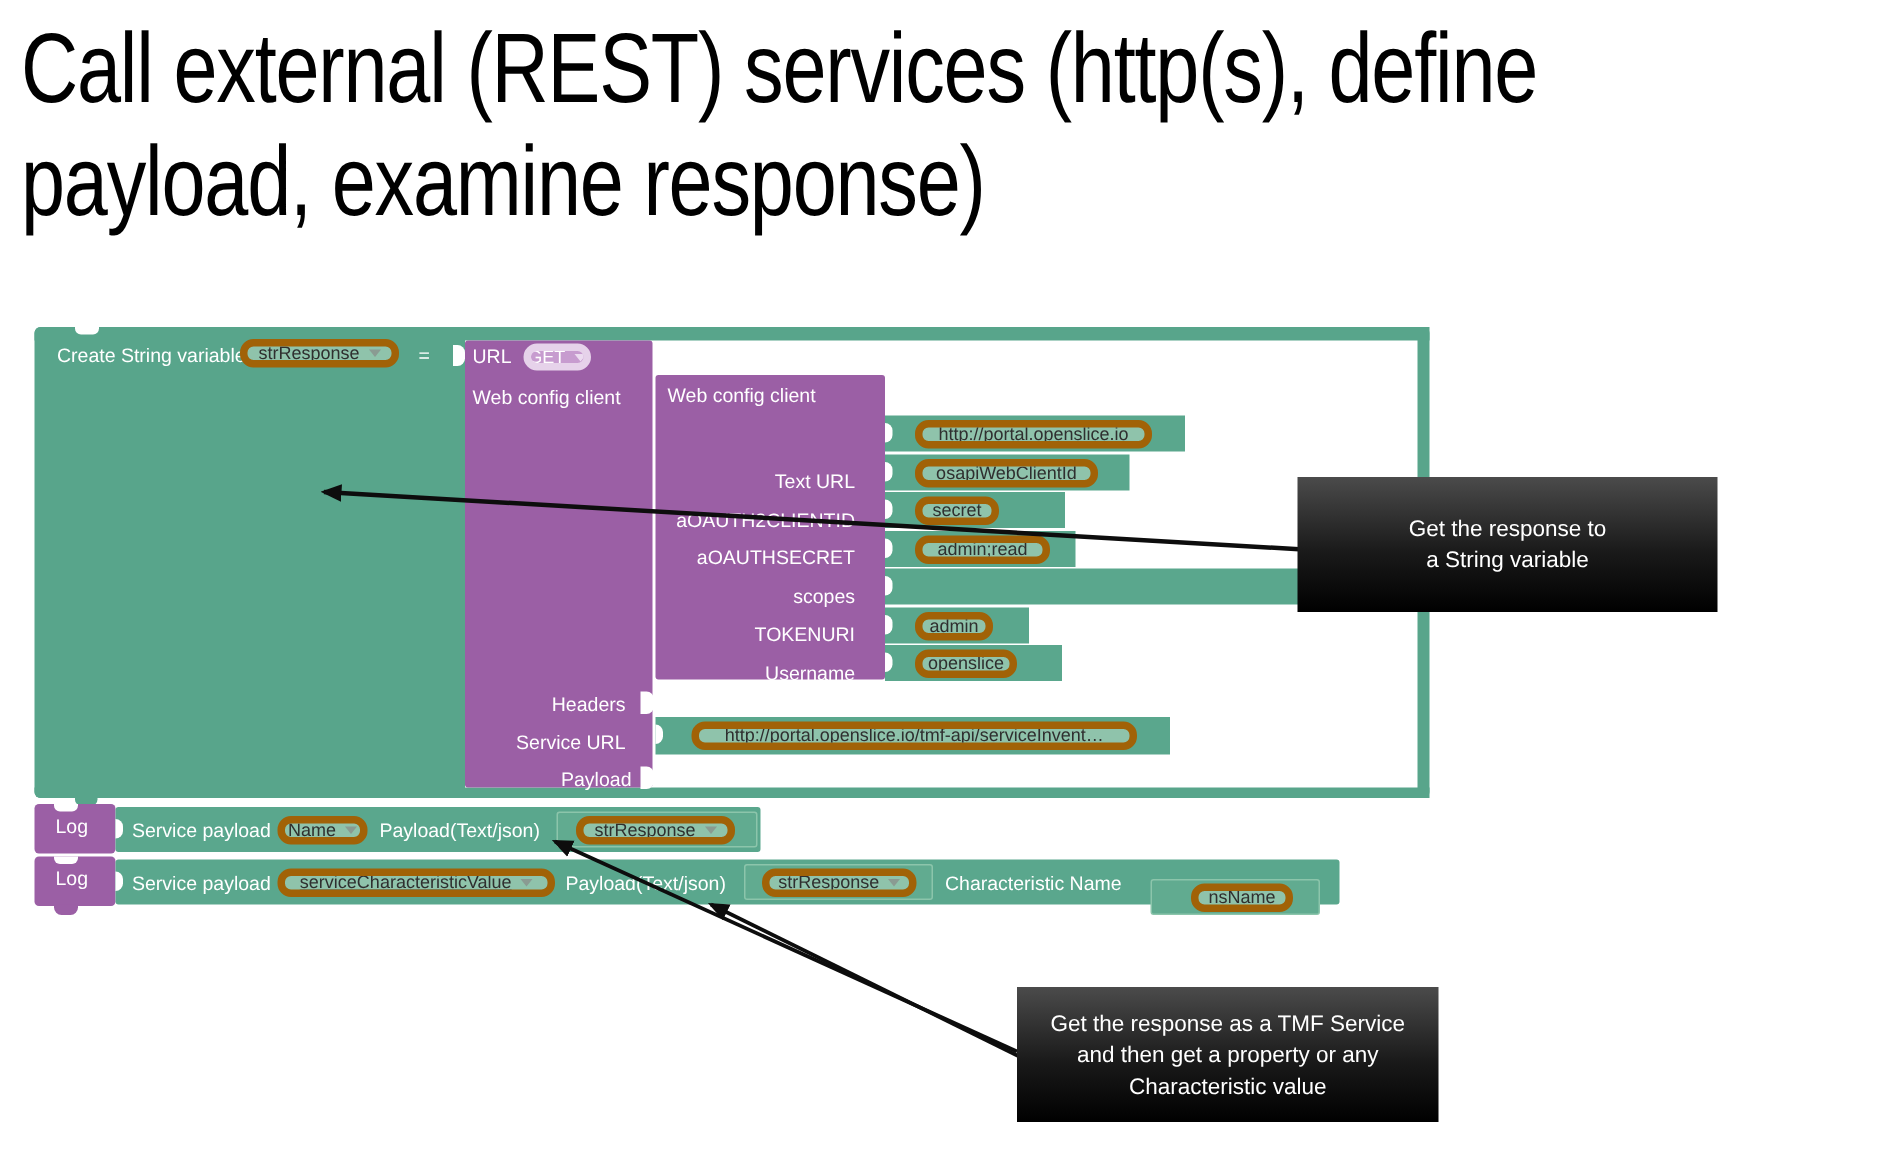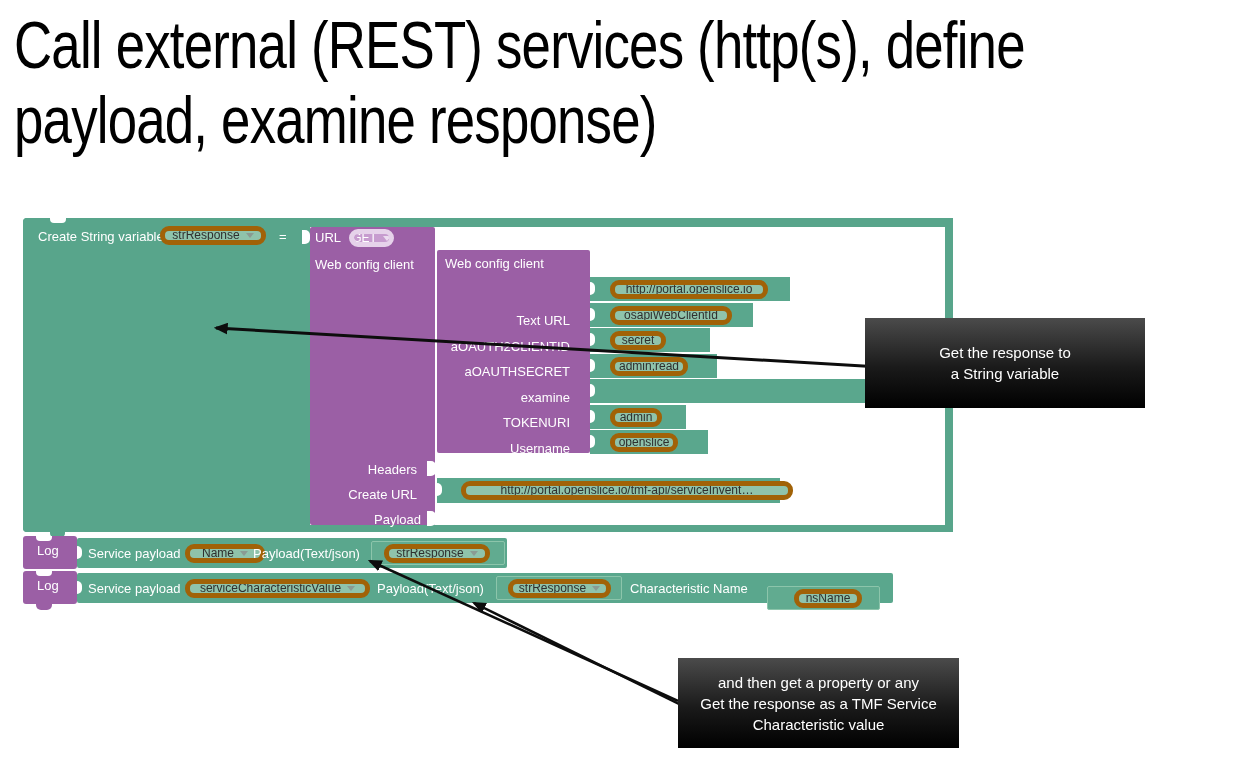--- a/index.html
+++ b/index.html
@@ -106,7 +106,7 @@
     </div>
     <div class="abs trow" style="left:567px;top:136px;width:127px;height:24px;">
       <div class="abs cnotch" style="left:0;top:5px;width:5px;height:13px;"></div>
-      <span class="abs pill" style="left:20px;top:3px;width:78px;align-items:center;">
+      <span class="abs pill" style="left:20px;top:3px;width:90px;align-items:center;">
           <span>admin;read</span>
         </span>
     </div>

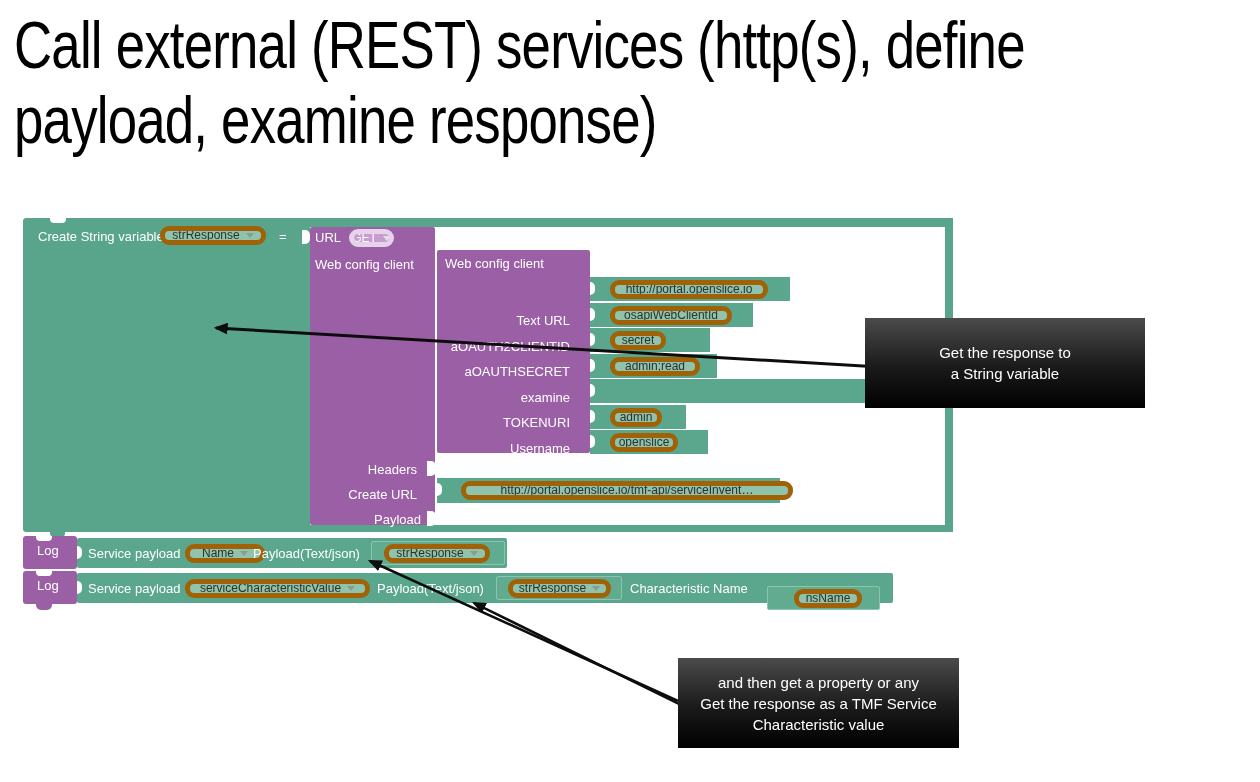--- a/index.html
+++ b/index.html
@@ -80,7 +80,7 @@
       <span class="abs rlbl" style="right:20px;top:63px;">Text URL</span>
       <span class="abs rlbl" style="right:20px;top:89px;">aOAUTH2CLIENTID</span>
       <span class="abs rlbl" style="right:20px;top:114px;">aOAUTHSECRET</span>
-      <span class="abs rlbl" style="right:20px;top:140px;">examine</span>
+      <span class="abs rlbl" style="right:20px;top:140px;">scopes</span>
       <span class="abs rlbl" style="right:20px;top:165px;">TOKENURI</span>
       <span class="abs rlbl" style="right:20px;top:191px;">Username</span>
       <span class="abs rlbl" style="right:20px;top:216px;">Password</span>

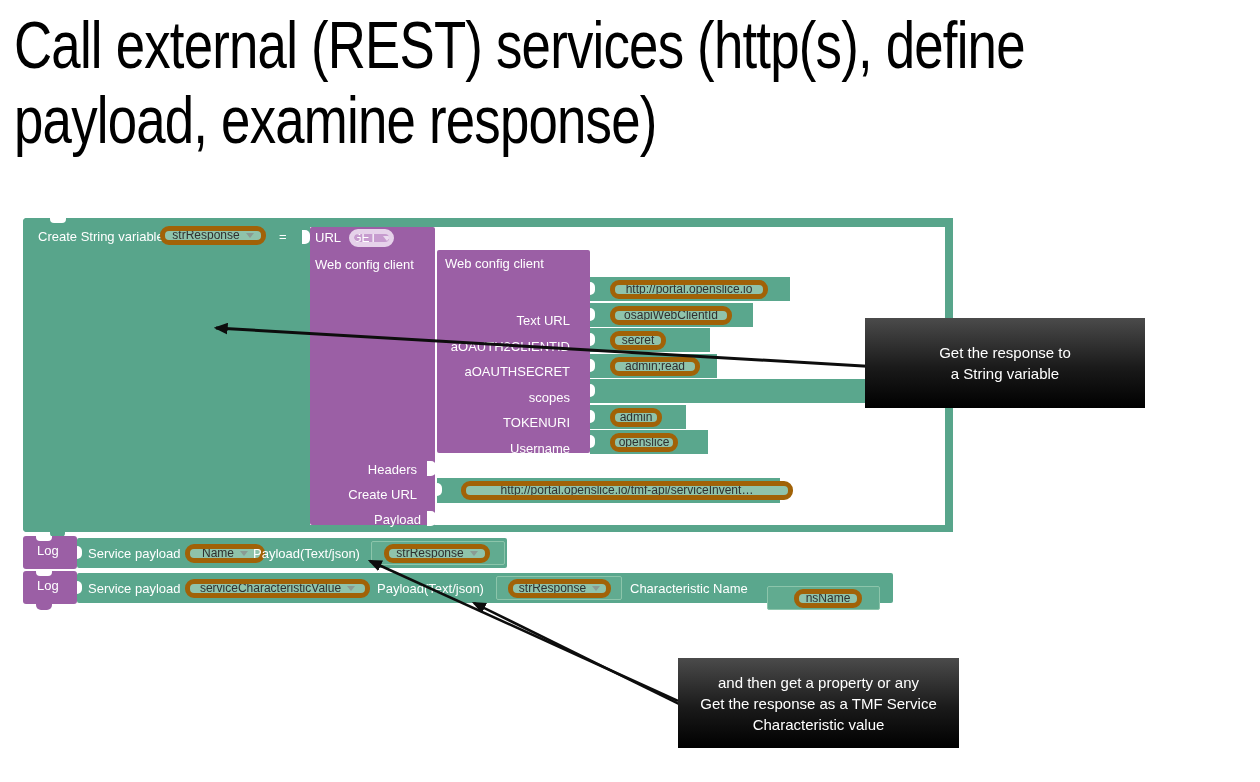--- a/index.html
+++ b/index.html
@@ -69,7 +69,7 @@
       </span>
       <span class="abs wlbl" style="left:5px;top:30px;">Web config client</span>
       <span class="abs rlbl" style="right:18px;top:235px;">Headers</span>
-      <span class="abs rlbl" style="right:18px;top:260px;">Create URL</span>
+      <span class="abs rlbl" style="right:18px;top:260px;">Service URL</span>
       <span class="abs rlbl" style="right:14px;top:285px;">Payload</span>
       <div class="abs cnotch" style="left:117px;top:234px;width:9px;height:15px;"></div>
       <div class="abs cnotch" style="left:117px;top:284px;width:9px;height:15px;"></div>

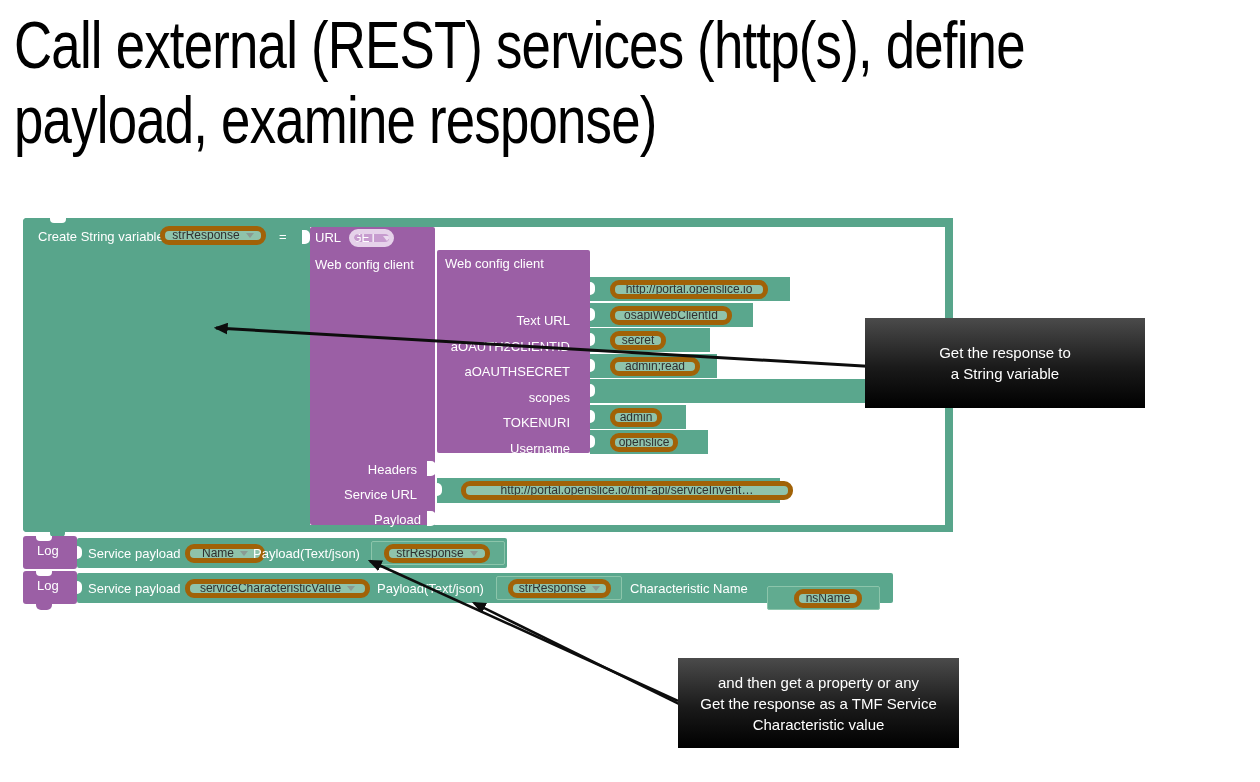--- a/index.html
+++ b/index.html
@@ -128,7 +128,7 @@
 
     <div class="abs trow" style="left:414px;top:260px;width:343px;height:25px;">
       <div class="abs cnotch" style="left:0;top:5px;width:5px;height:13px;"></div>
-      <span class="abs pill" style="left:24px;top:3px;width:332px;">
+      <span class="abs pill" style="left:24px;top:3px;width:297px;">
           <span>http://portal.openslice.io/tmf-api/serviceInvent…</span>
         </span>
     </div>

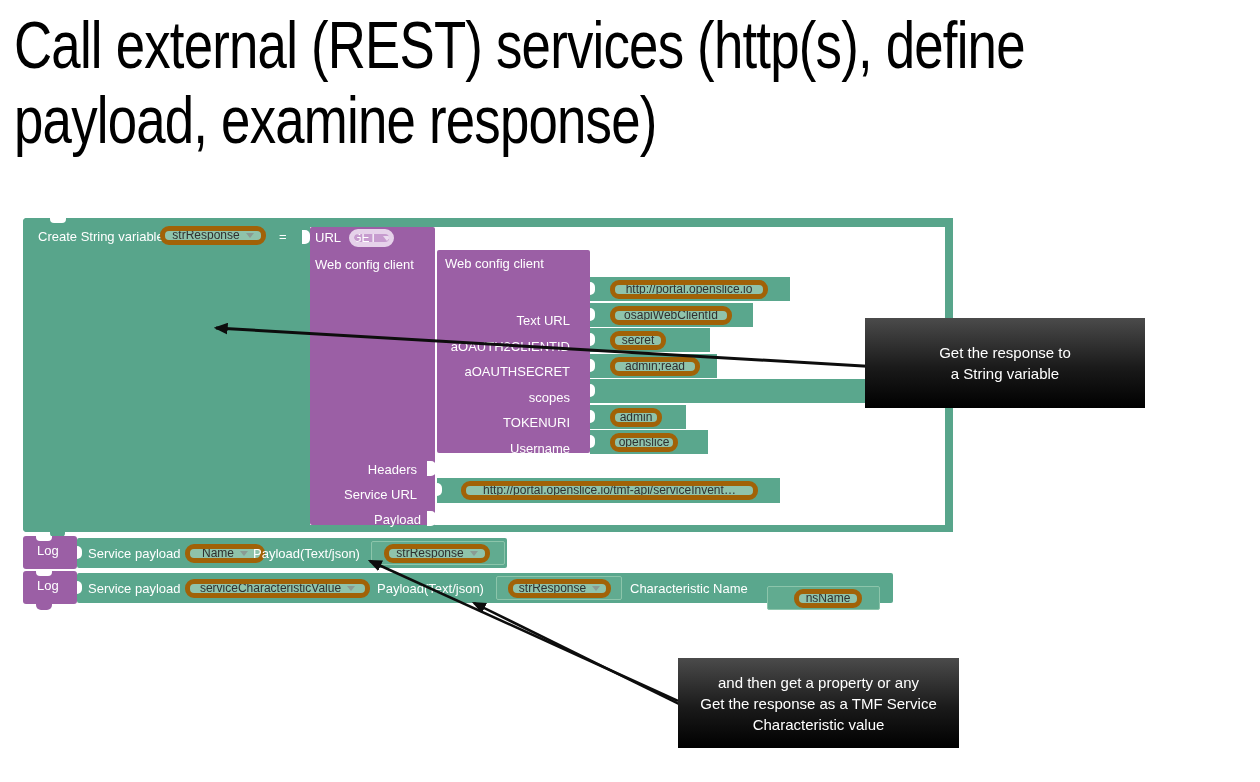--- a/index.html
+++ b/index.html
@@ -141,7 +141,7 @@
   <div class="abs trow" style="left:77px;top:538px;width:430px;height:30px;border-radius:2px;">
     <div class="abs cnotch" style="left:0;top:8px;width:5px;height:13px;"></div>
     <span class="abs wlbl" style="left:11px;top:8px;">Service payload</span>
-    <span class="abs pill" style="left:108px;top:6px;width:80px;">
+    <span class="abs pill" style="left:108px;top:6px;width:60px;">
       <span>Name</span>
         <span class="caret"></span>
     </span>

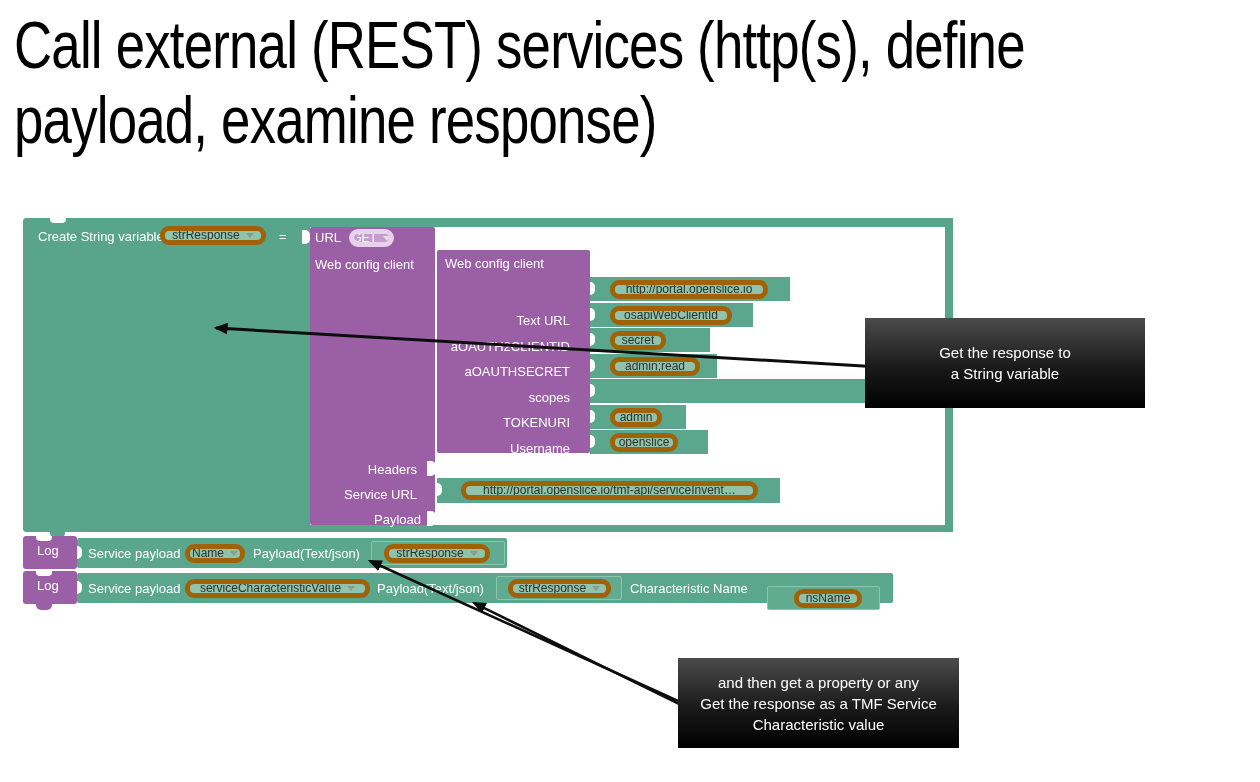--- a/index.html
+++ b/index.html
@@ -198,8 +198,8 @@
   <div>a String variable</div>
 </div>
 <div class="abs callout" style="left:678px;top:658px;width:281px;height:90px;">
+  <div>Get the response as a TMF Service</div>
   <div>and then get a property or any</div>
-  <div>Get the response as a TMF Service</div>
   <div>Characteristic value</div>
 </div>
 

